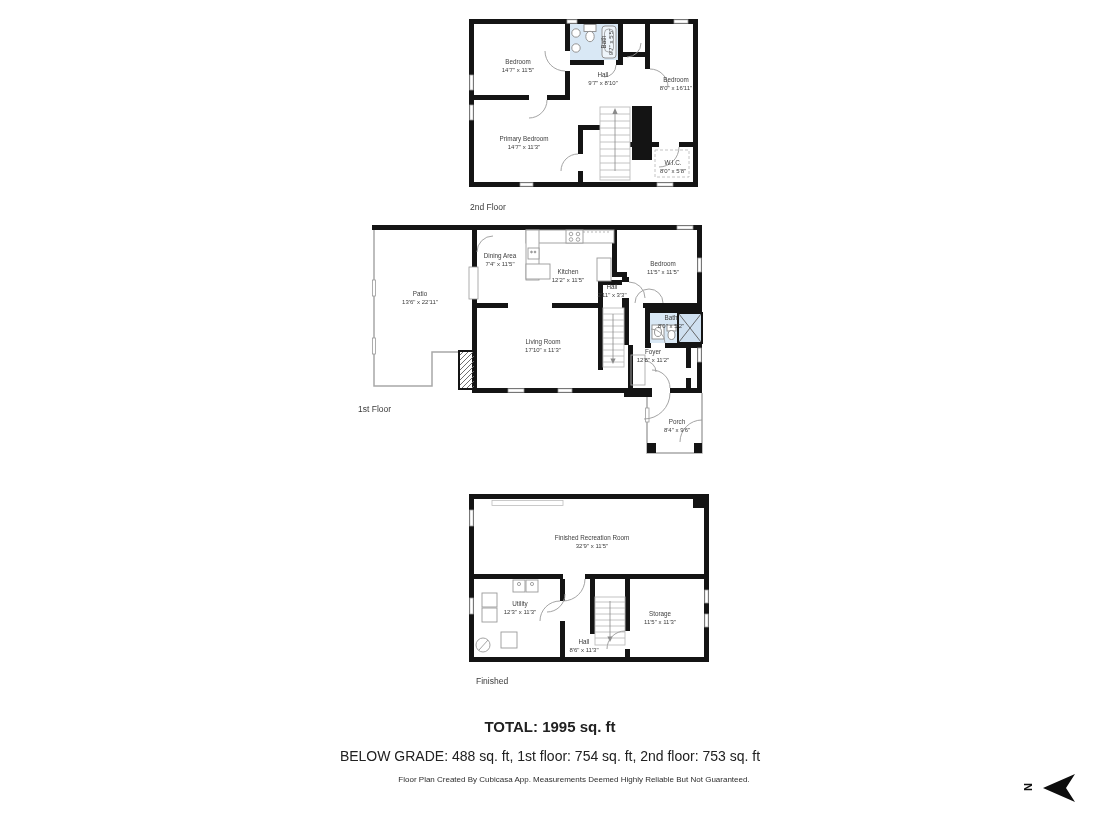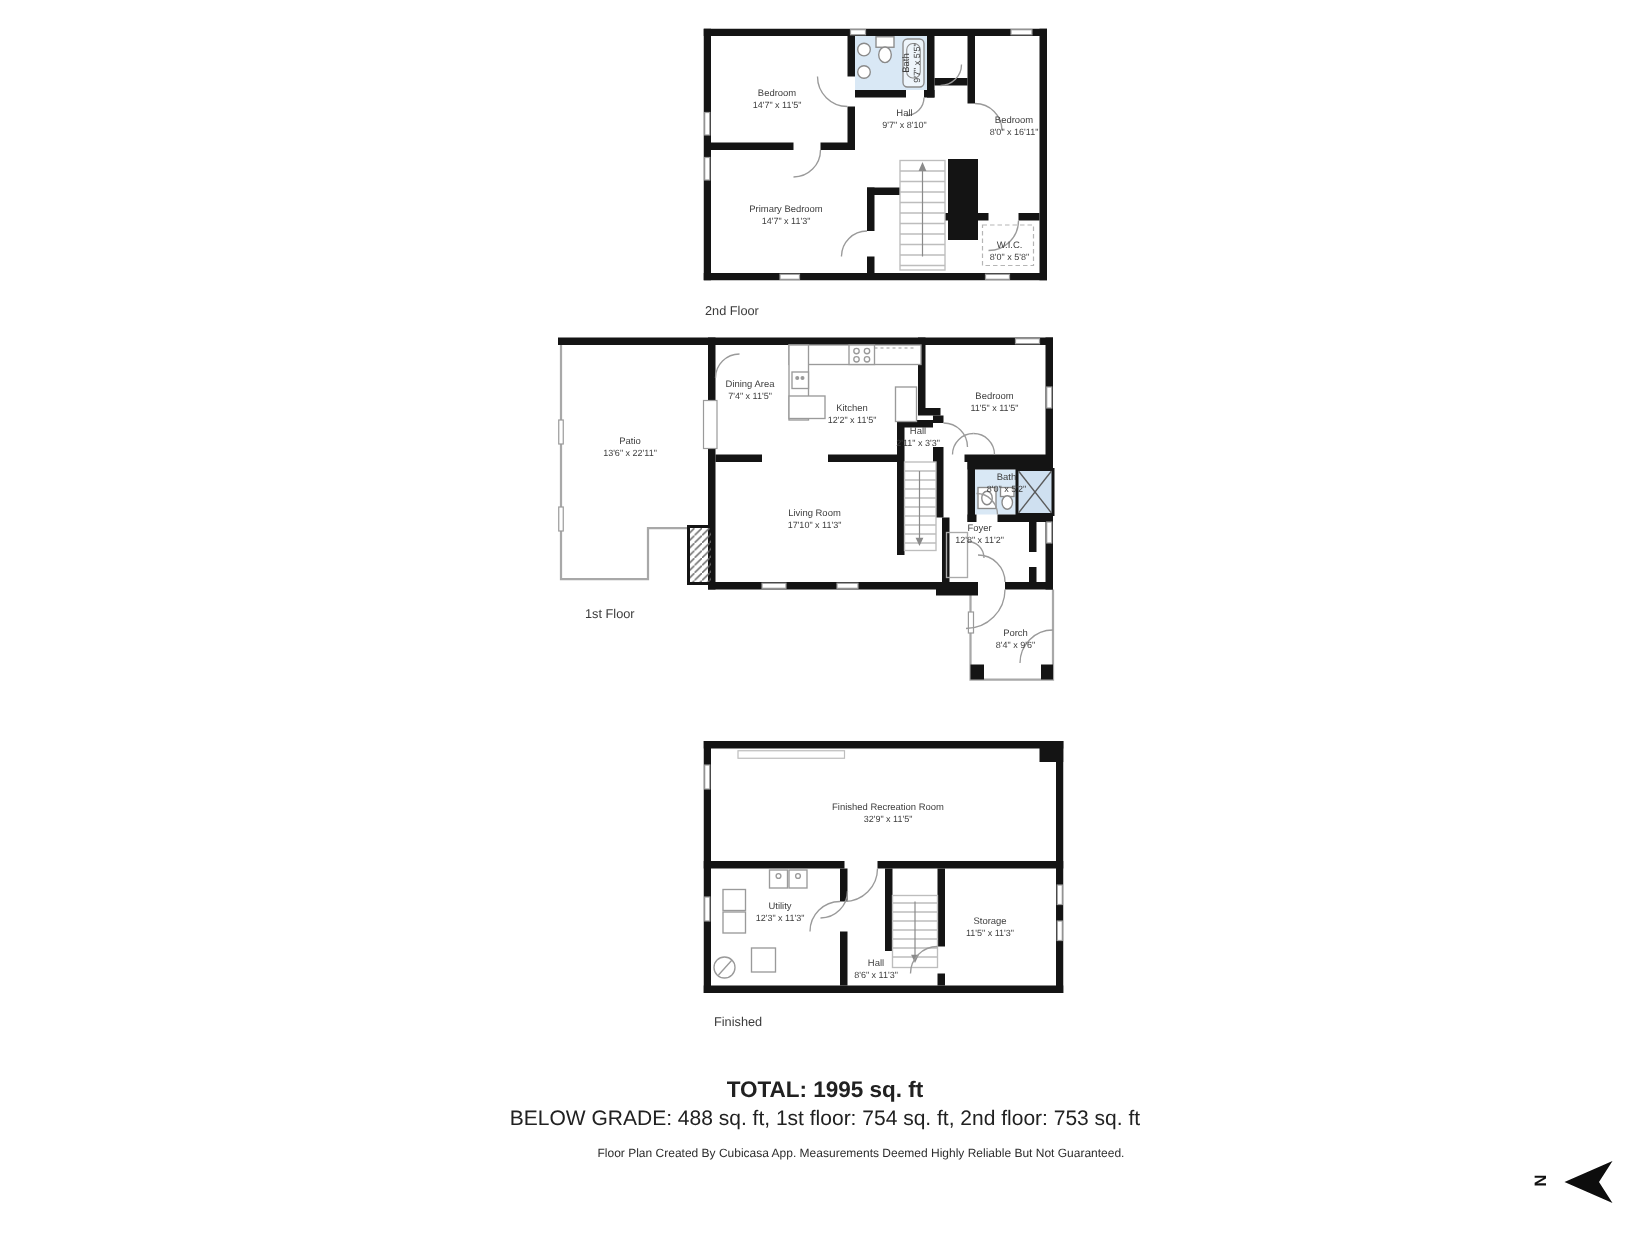--- a/index.html
+++ b/index.html
@@ -243,7 +243,7 @@
       <text class="rd" x="309" y="210">8'4" x 9'6"</text>
     </g>
   </svg>
-  <div class="floor-label" style="left:390px;top:404px">1st Floor</div>
+  <div class="floor-label" style="left:358px;top:404px">1st Floor</div>
 
   <svg class="plan" style="left:469px;top:494px" width="240" height="168" viewBox="0 0 240 168">
     <g fill="#141414">

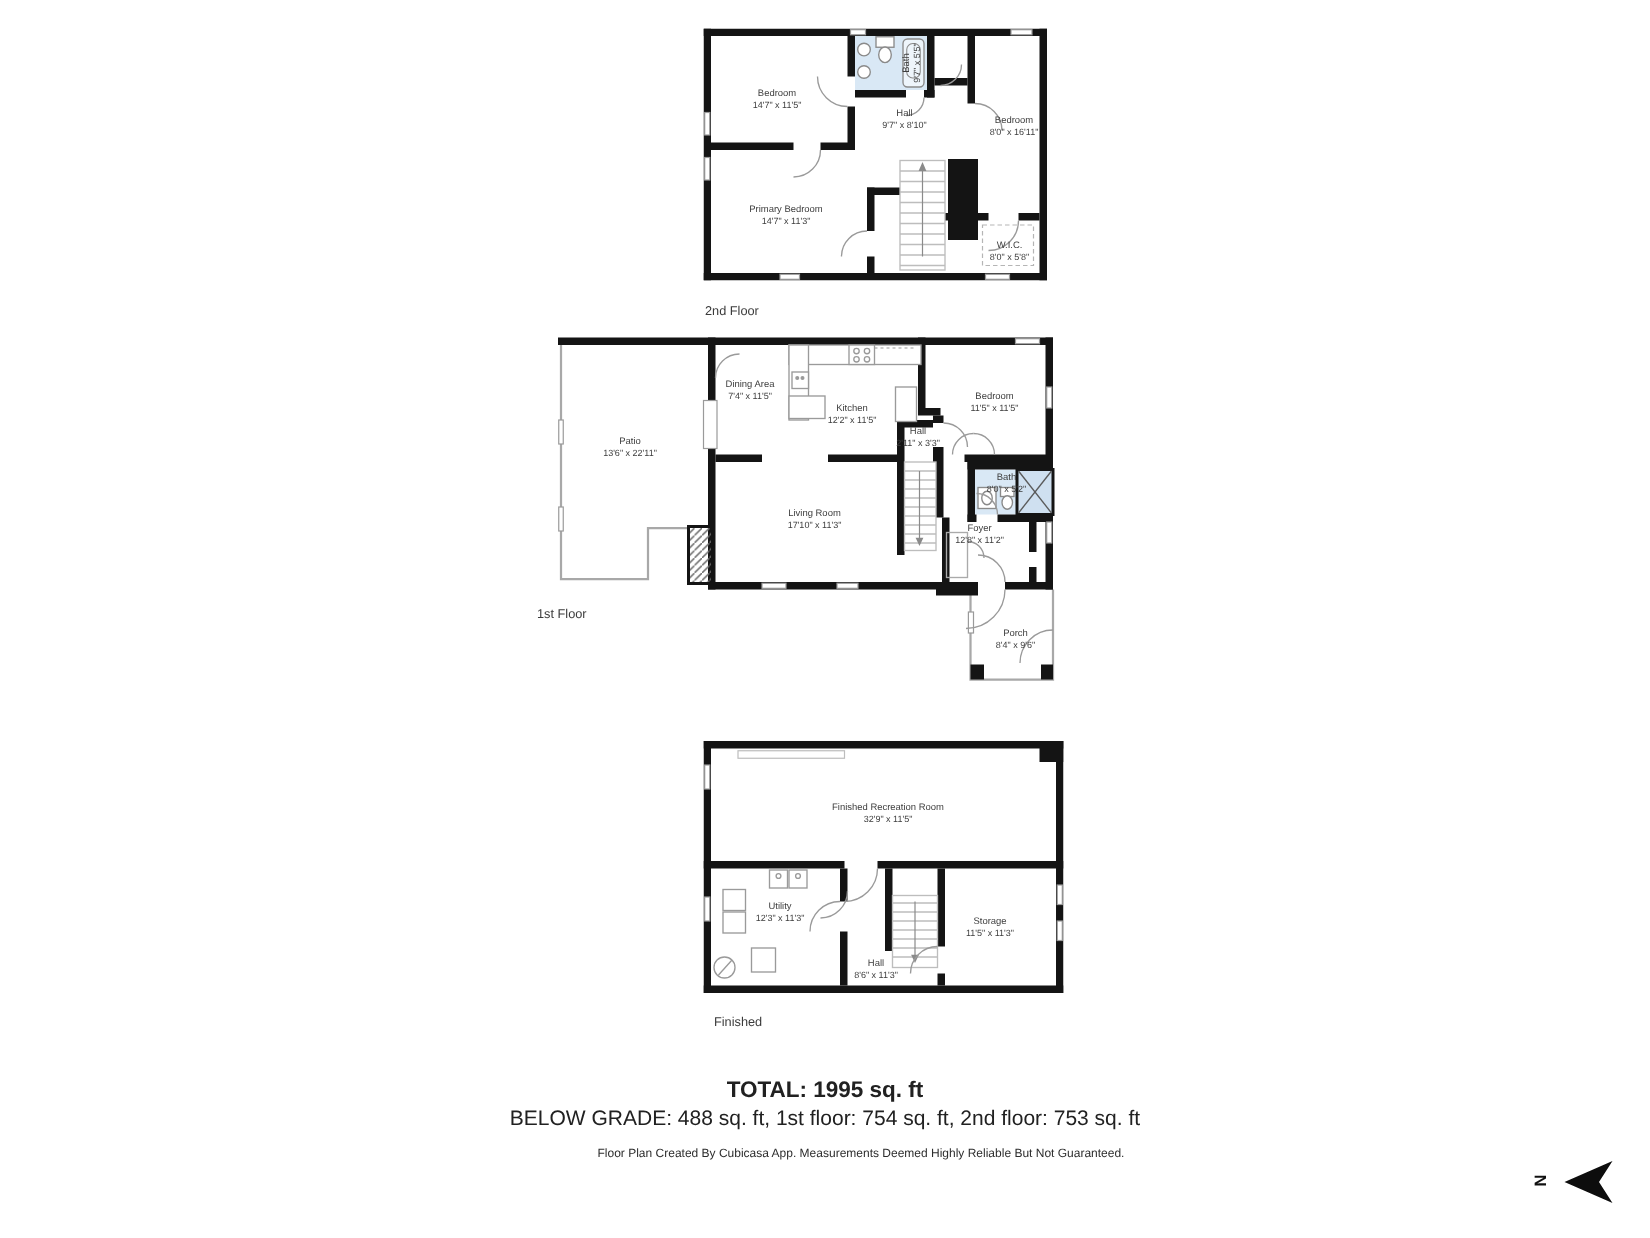--- a/index.html
+++ b/index.html
@@ -11,7 +11,7 @@
   .rn{font-size:6.3px;}
   .rd{font-size:6px;}
   .summary{position:absolute;left:0;top:718px;width:1100px;text-align:center;color:#212121;}
-  .summary .total{font-size:15px;font-weight:bold;margin-bottom:3px;}
+  .summary .total{font-size:15px;font-weight:bold;margin-bottom:14px;}
   .summary .line{font-size:14px;line-height:15.6px;}
   .summary .disclaimer{font-size:8px;margin-top:10px;color:#2d2d2d;padding-left:48px;}
   .compass{position:absolute;left:1020px;top:765px;width:72px;height:45px;}

